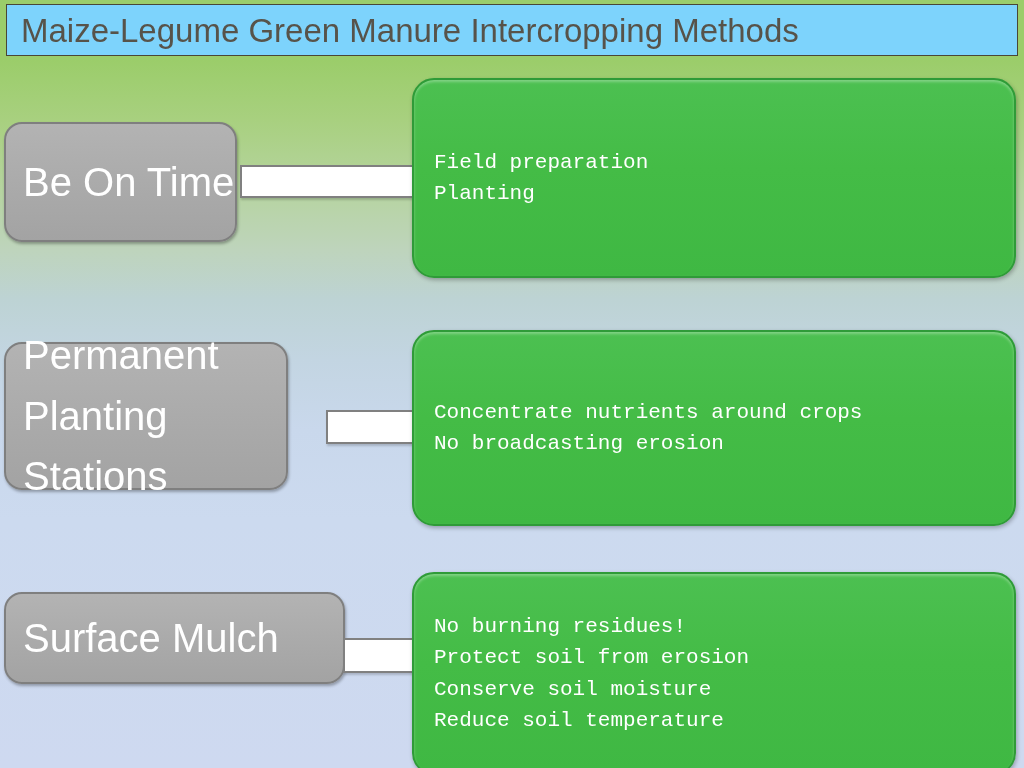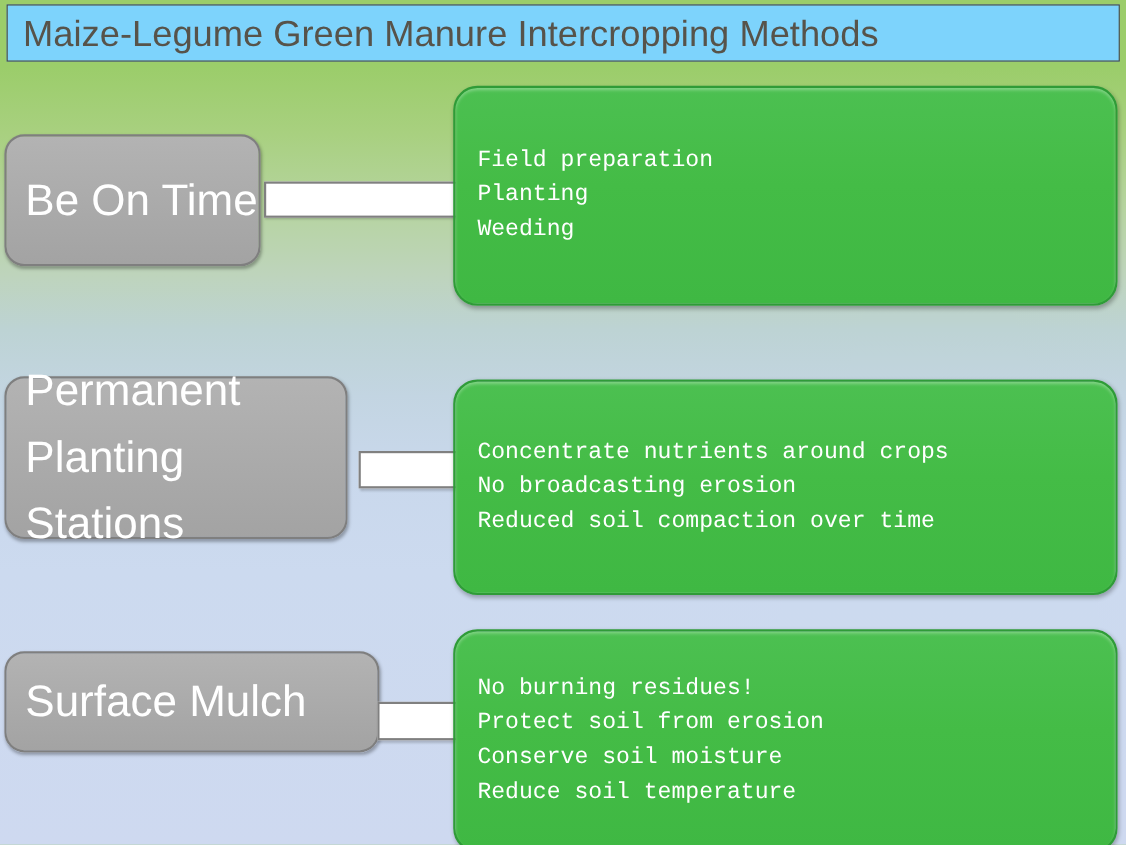--- a/index.html
+++ b/index.html
@@ -123,7 +123,6 @@
 <div class="green-box" id="green-1">
   <span class="green-line">Field preparation</span>
   <span class="green-line">Planting</span>
-  <span class="green-line">Weeding</span>
 </div>
 
 <div class="gray-box" id="gray-2">

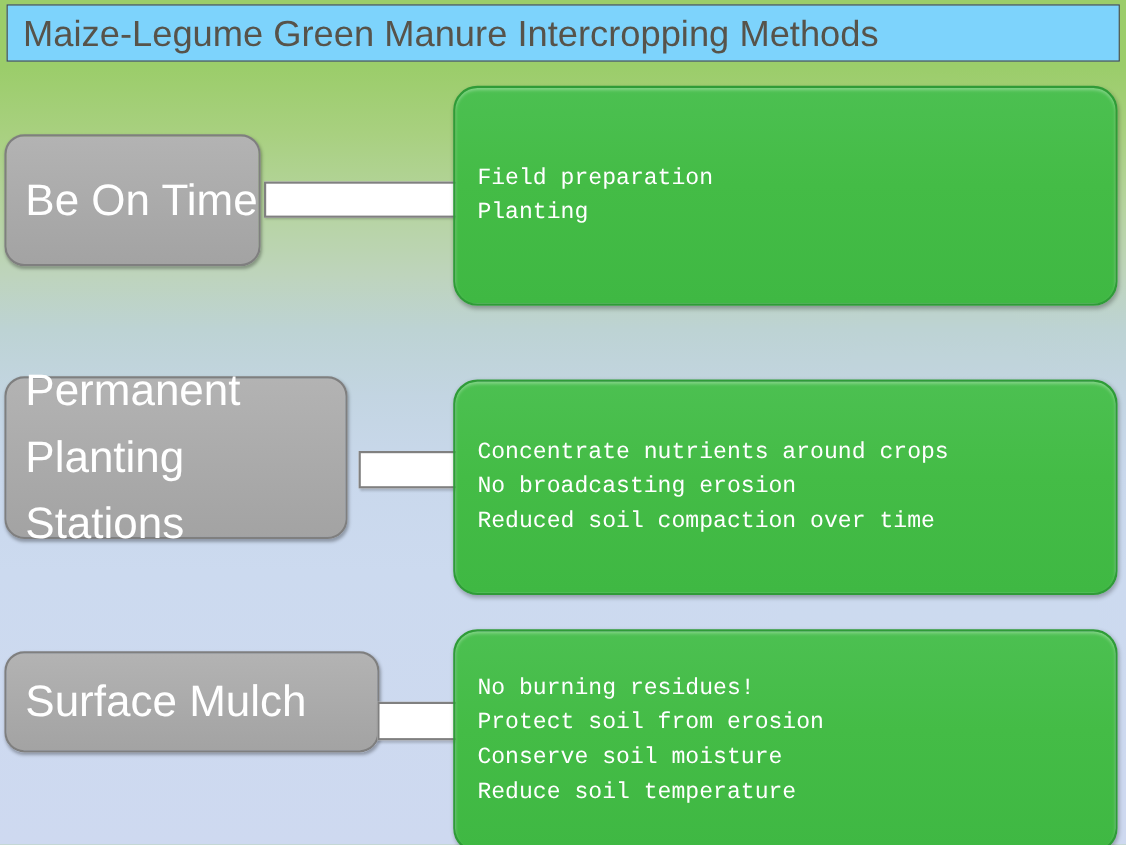--- a/index.html
+++ b/index.html
@@ -67,7 +67,7 @@
   }
 
   #gray-1 { left: 4px;  top: 122px; width: 233px; height: 120px; }
-  #gray-2 { left: 4px;  top: 342px; width: 312px; height: 148px; }
+  #gray-2 { left: 4px;  top: 342px; width: 284px; height: 148px; }
   #gray-3 { left: 4px;  top: 592px; width: 341px; height: 92px; }
 
   

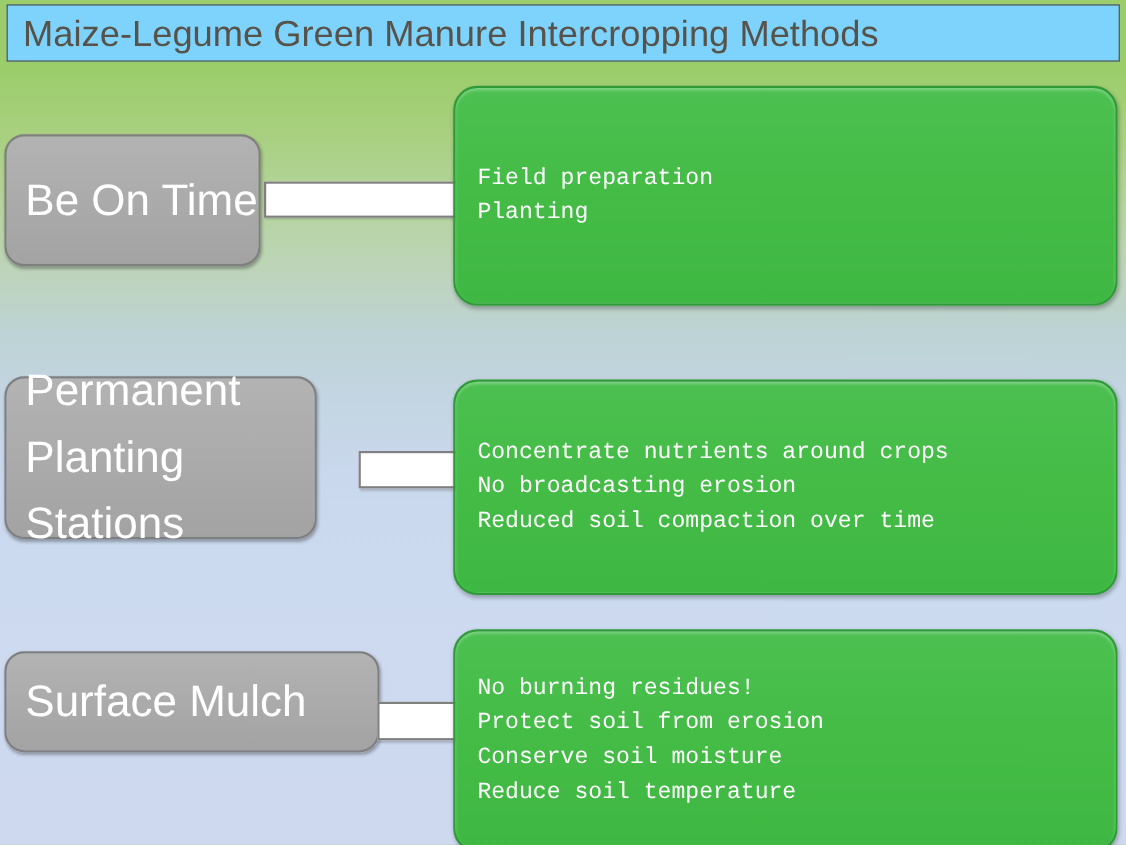--- a/index.html
+++ b/index.html
@@ -106,7 +106,7 @@
   }
 
   #green-1 { left: 412px; top: 78px;  width: 604px; height: 200px; }
-  #green-2 { left: 412px; top: 330px; width: 604px; height: 196px; margin-top: 15px; }
+  #green-2 { left: 412px; top: 330px; width: 604px; height: 196px; }
   #green-3 { left: 412px; top: 572px; width: 604px; height: 203px; }
 </style>
 </head>

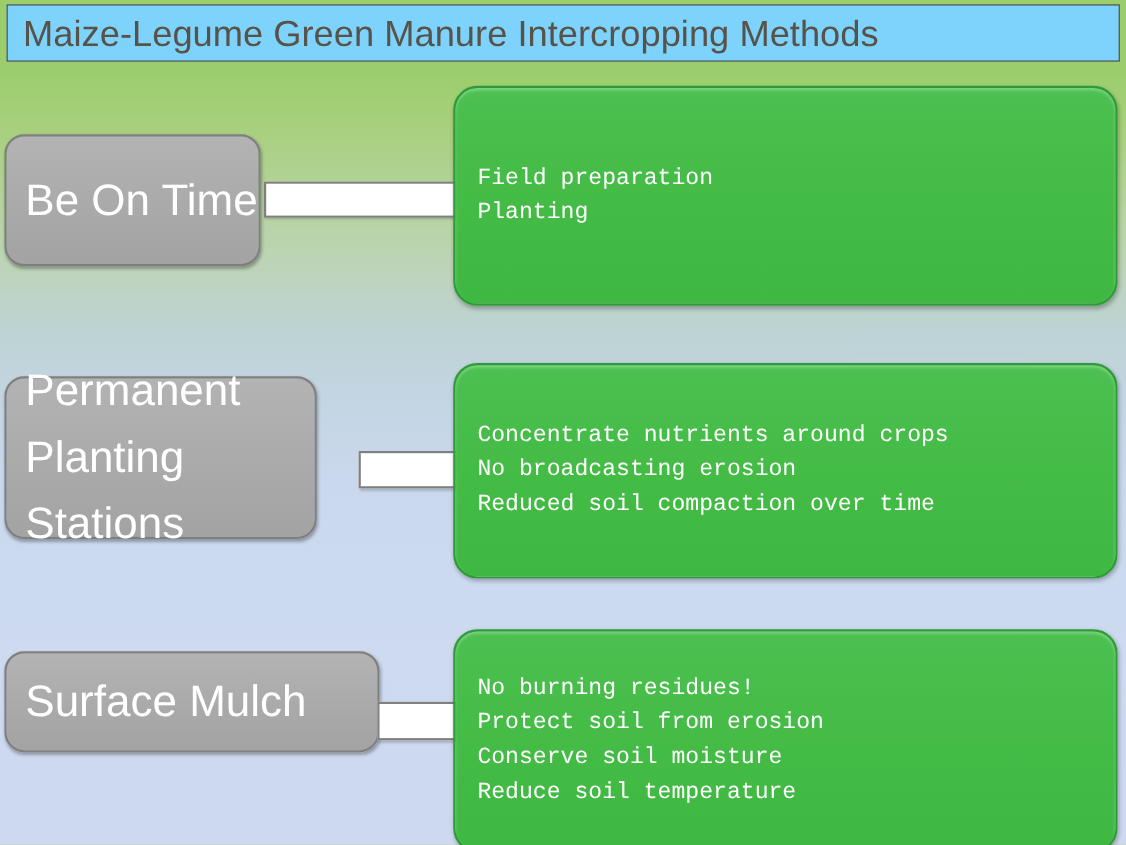--- a/index.html
+++ b/index.html
@@ -133,7 +133,6 @@
 <div class="green-box" id="green-2">
   <span class="green-line">Concentrate nutrients around crops</span>
   <span class="green-line">No broadcasting erosion</span>
-  <span class="green-line">Reduced soil compaction over time</span>
 </div>
 
 <div class="gray-box" id="gray-3">

